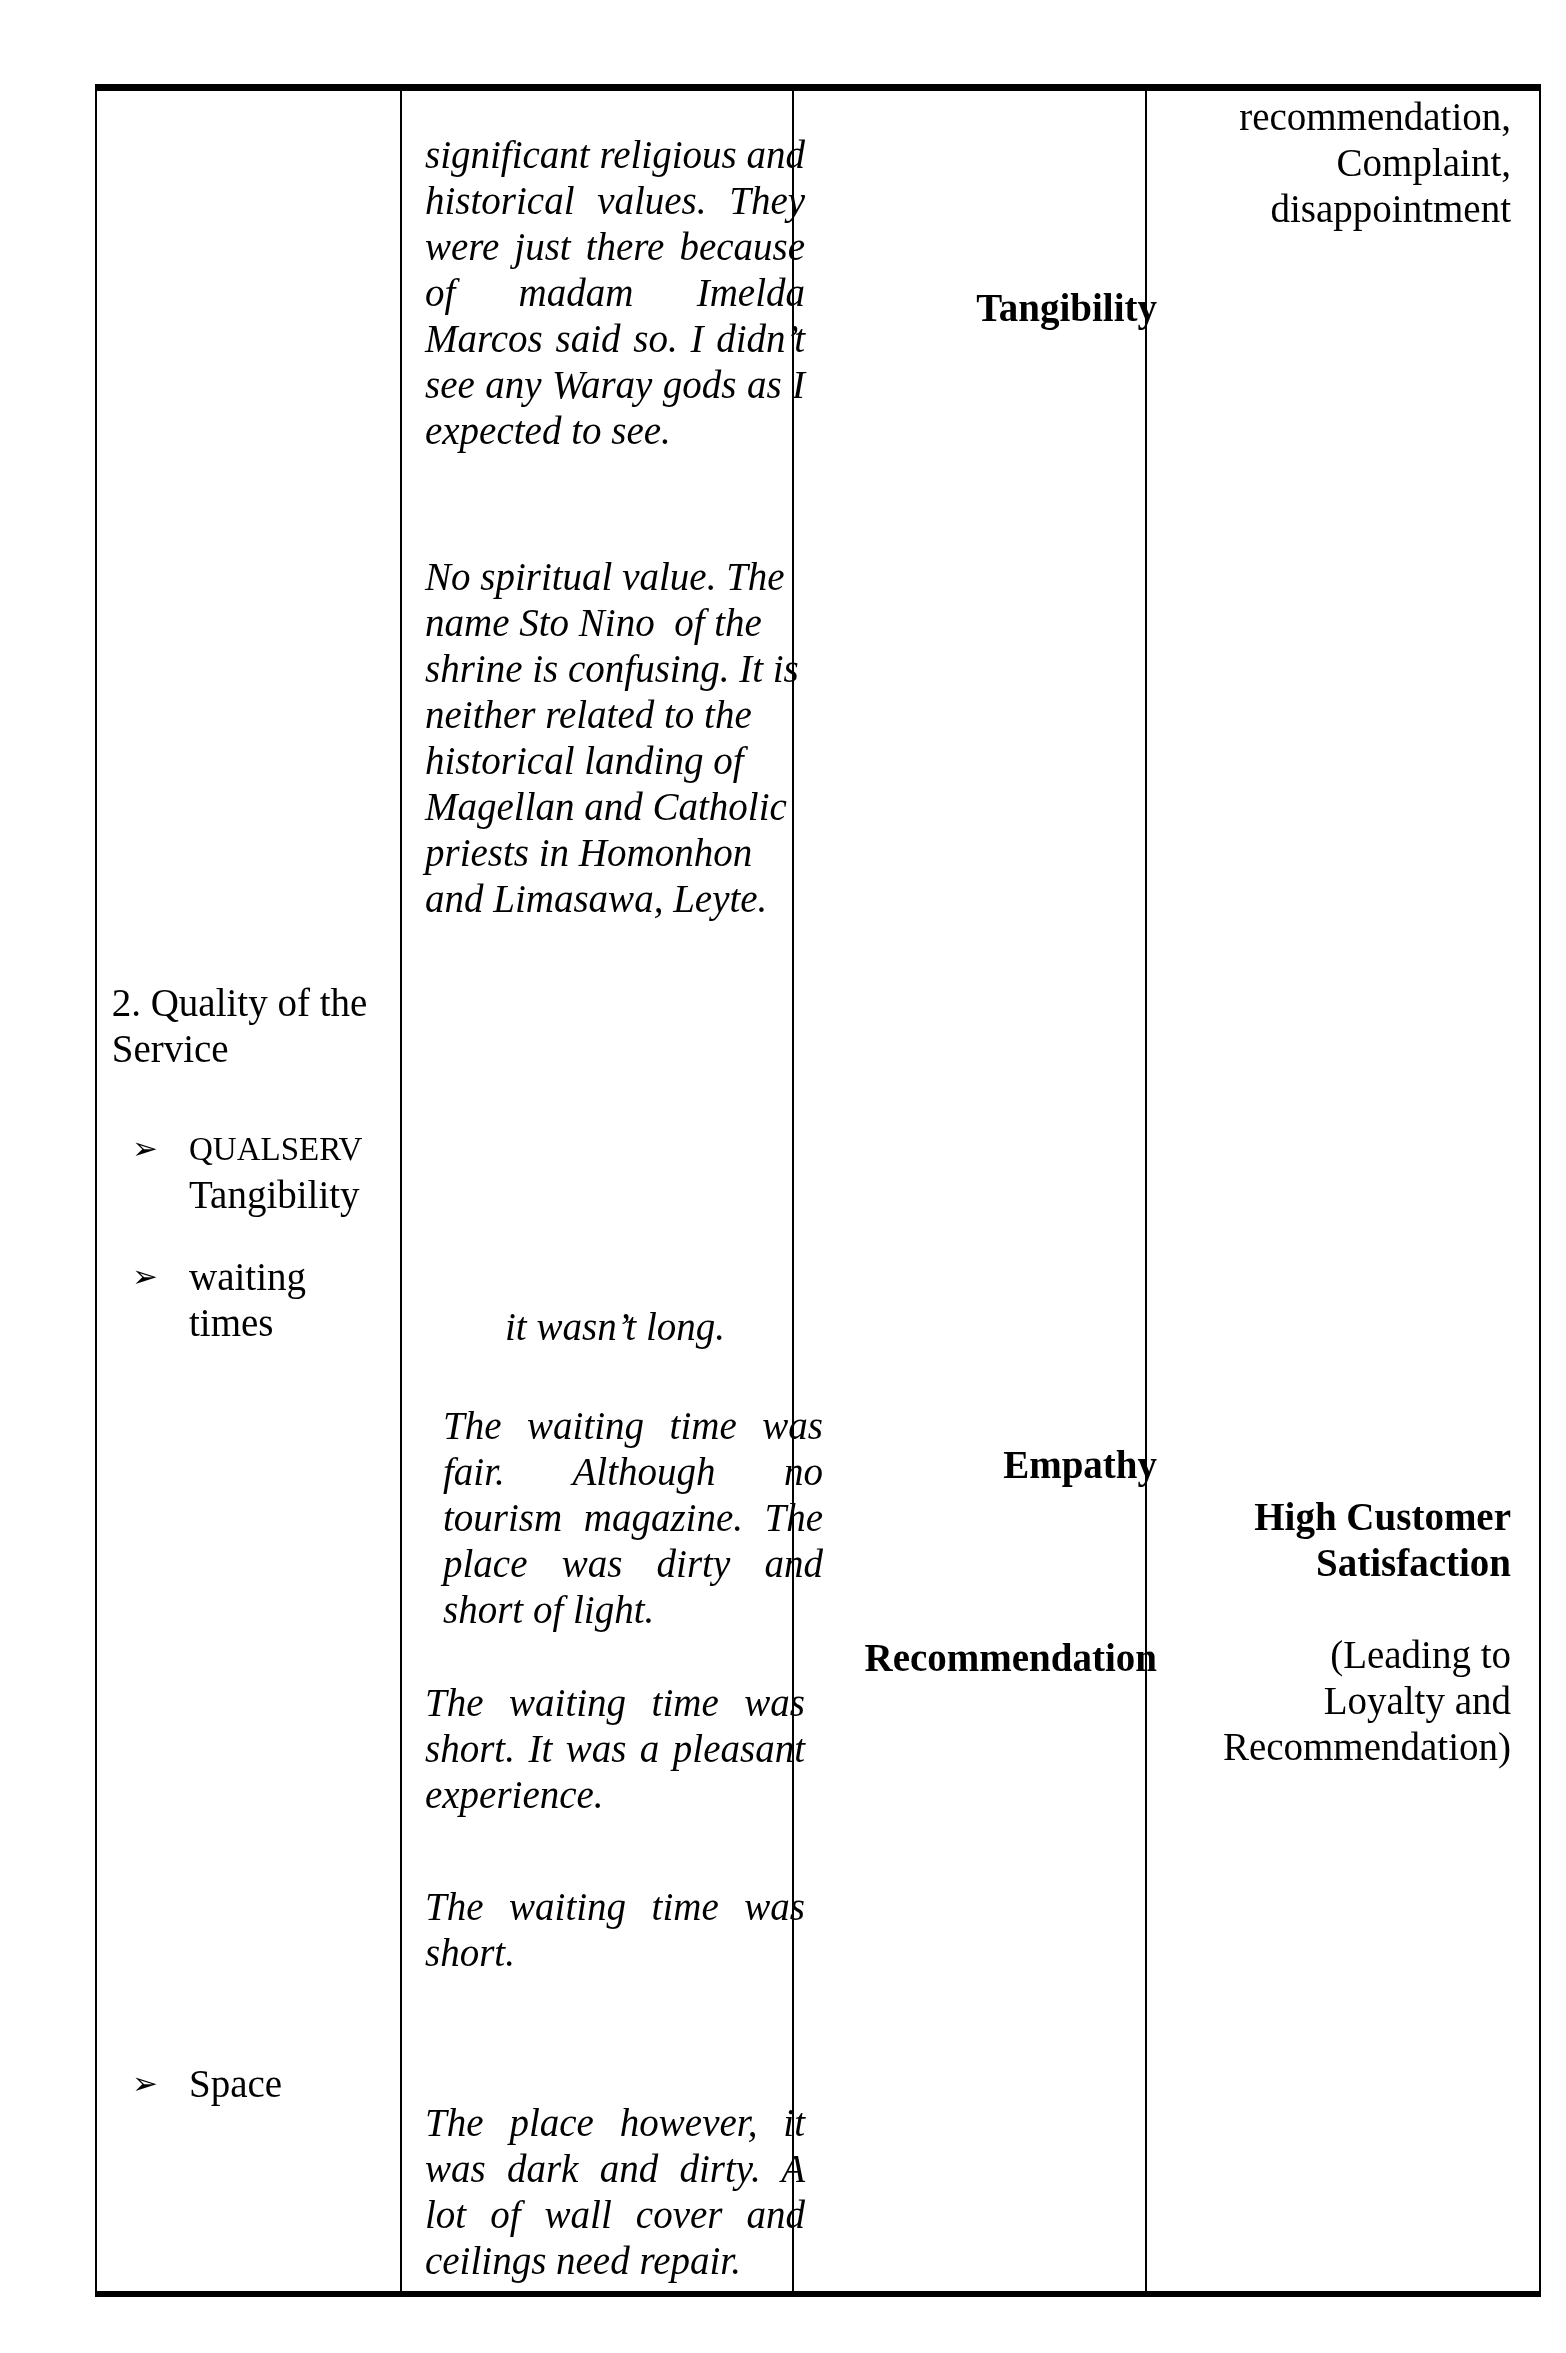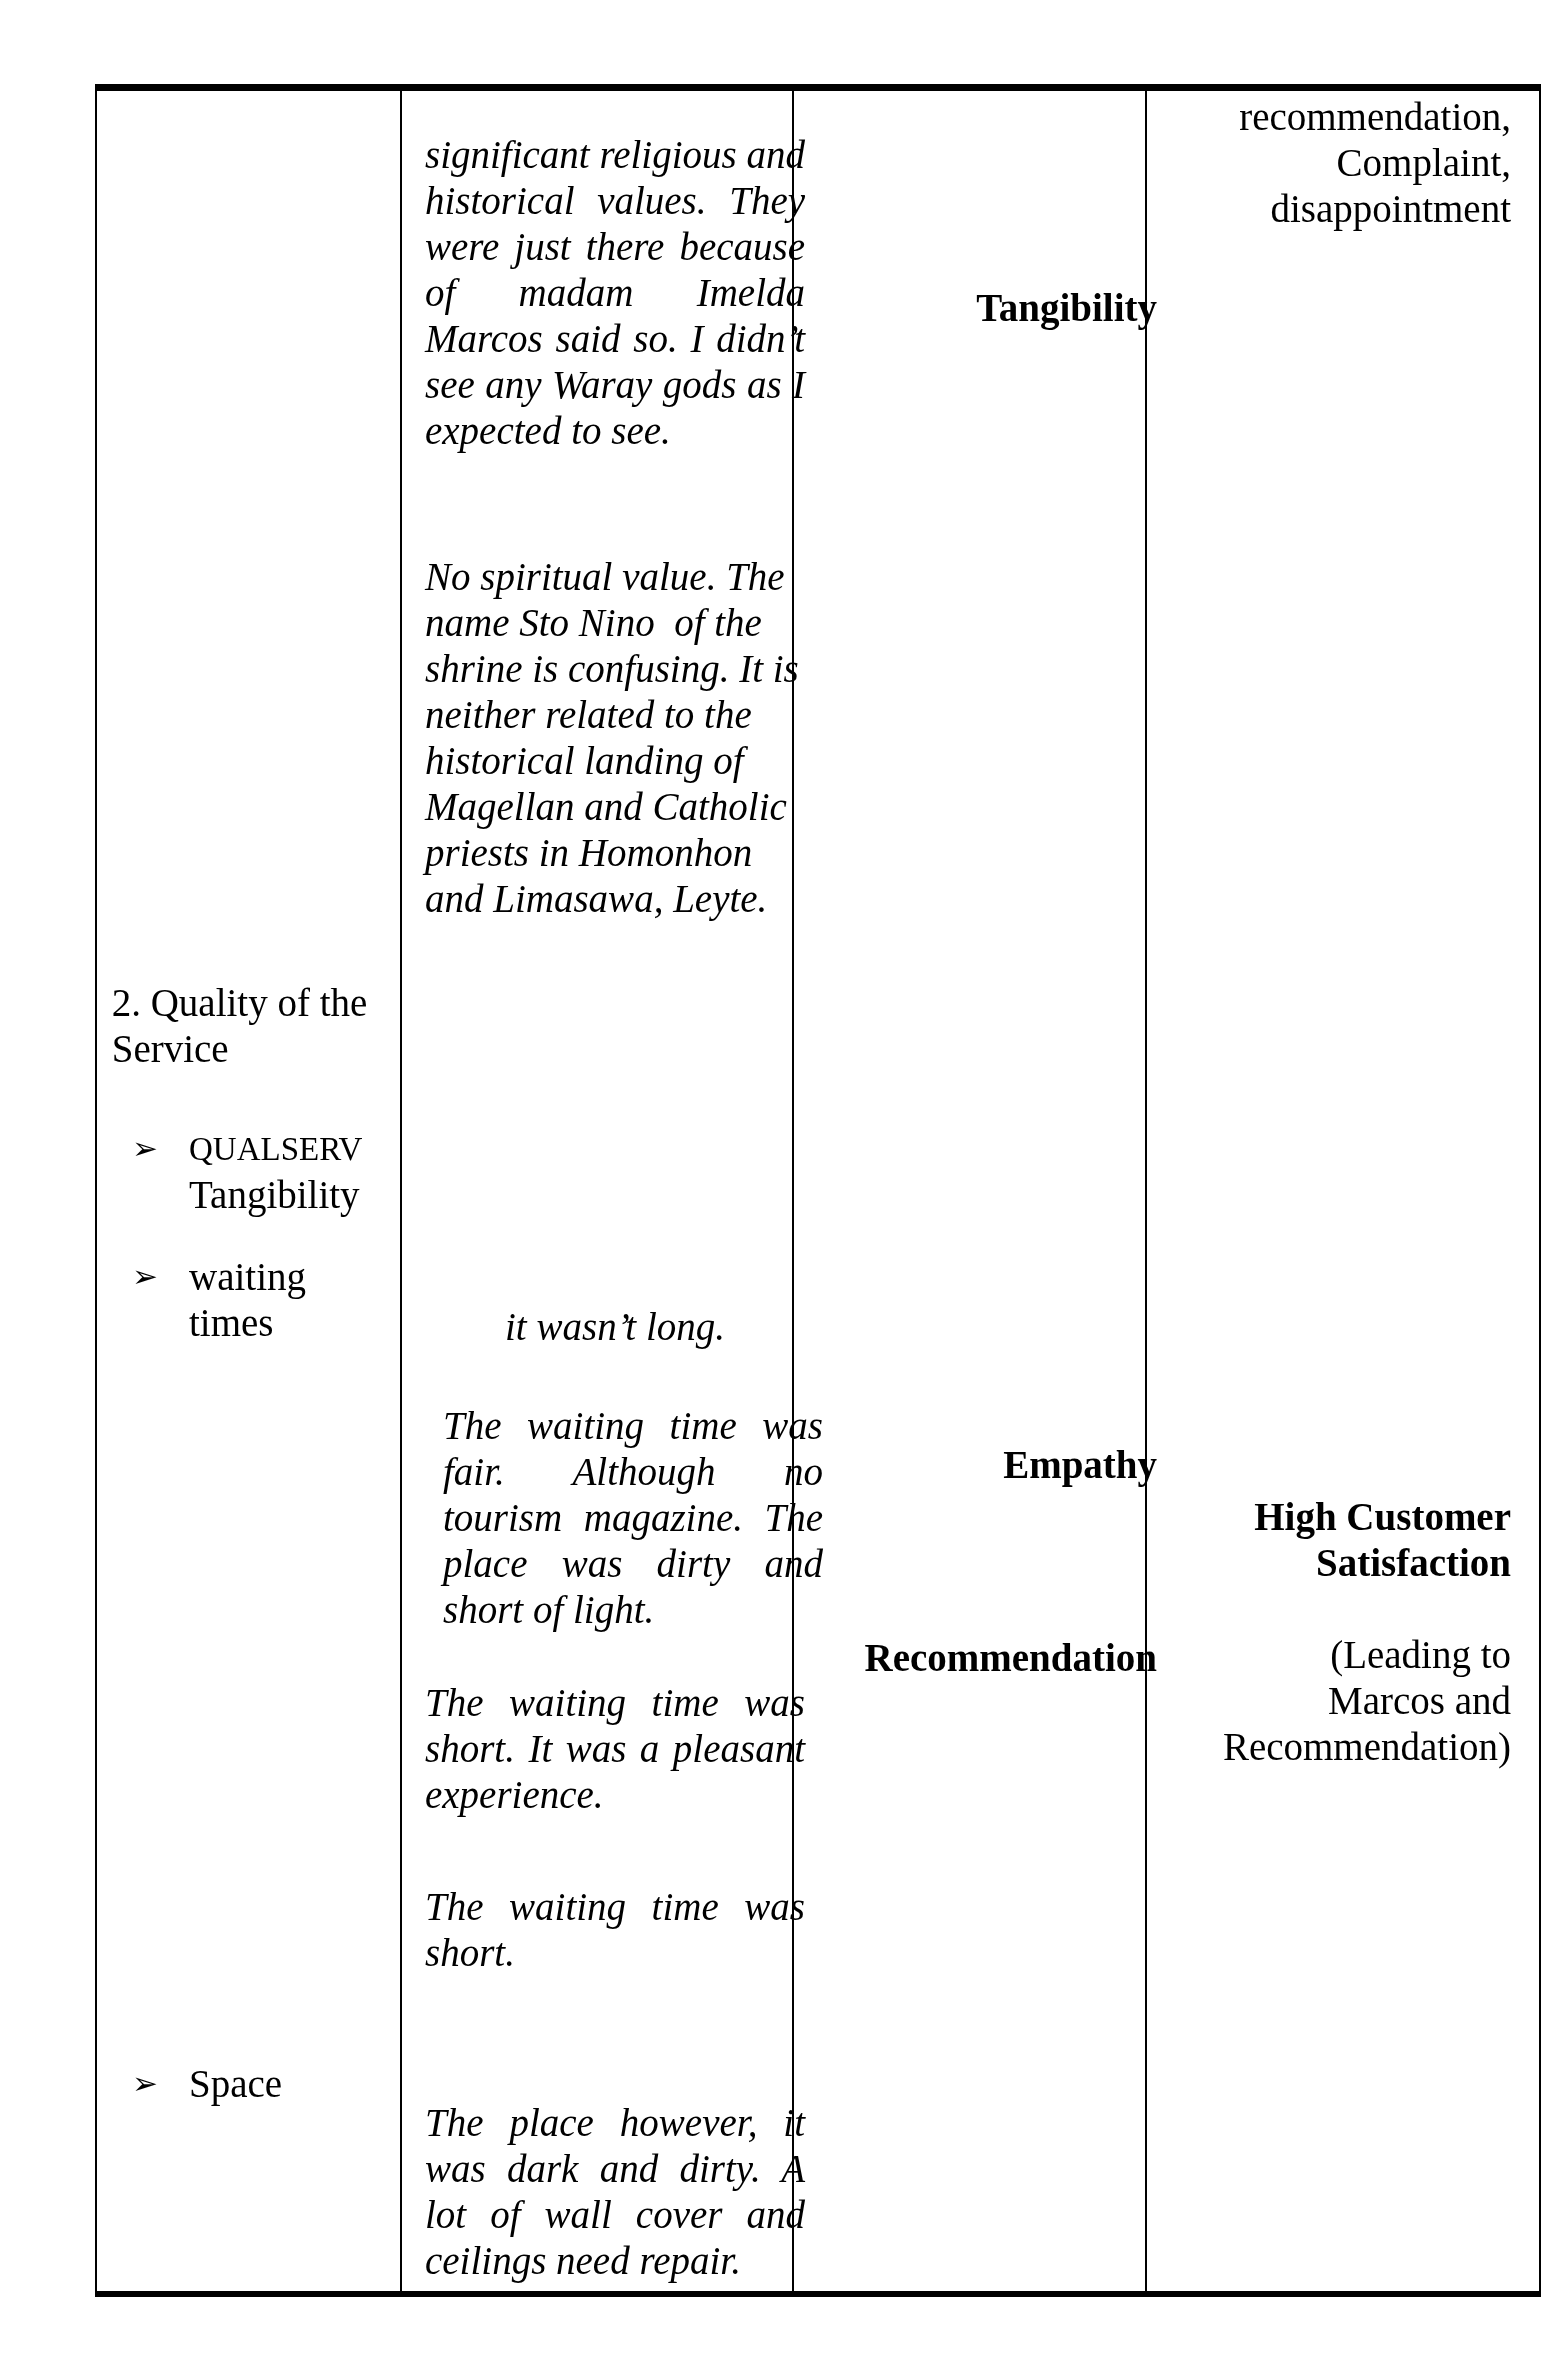--- a/index.html
+++ b/index.html
@@ -136,7 +136,7 @@
         <span class="c4-bold">High Customer
 Satisfaction</span>
         <span class="c4-rest">(Leading to
-Marcos and
+Loyalty and
 Recommendation)</span>
       </div>
     </div>

